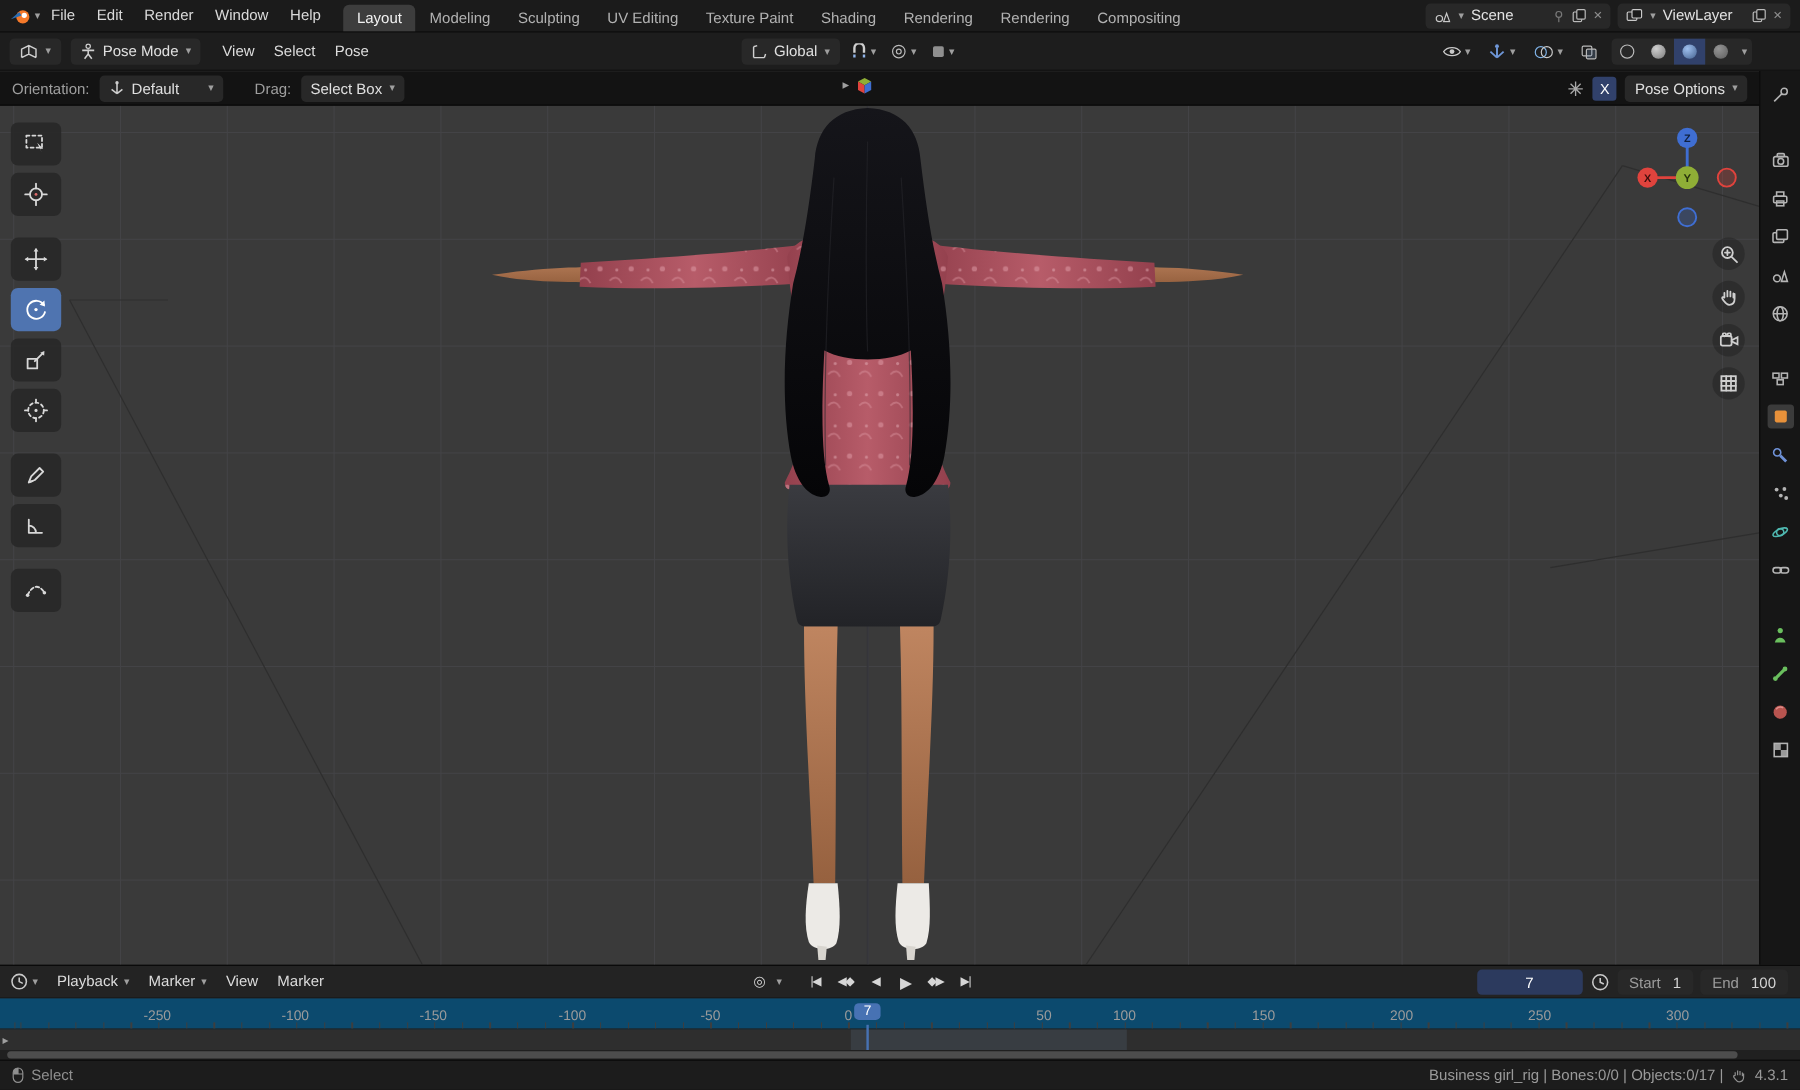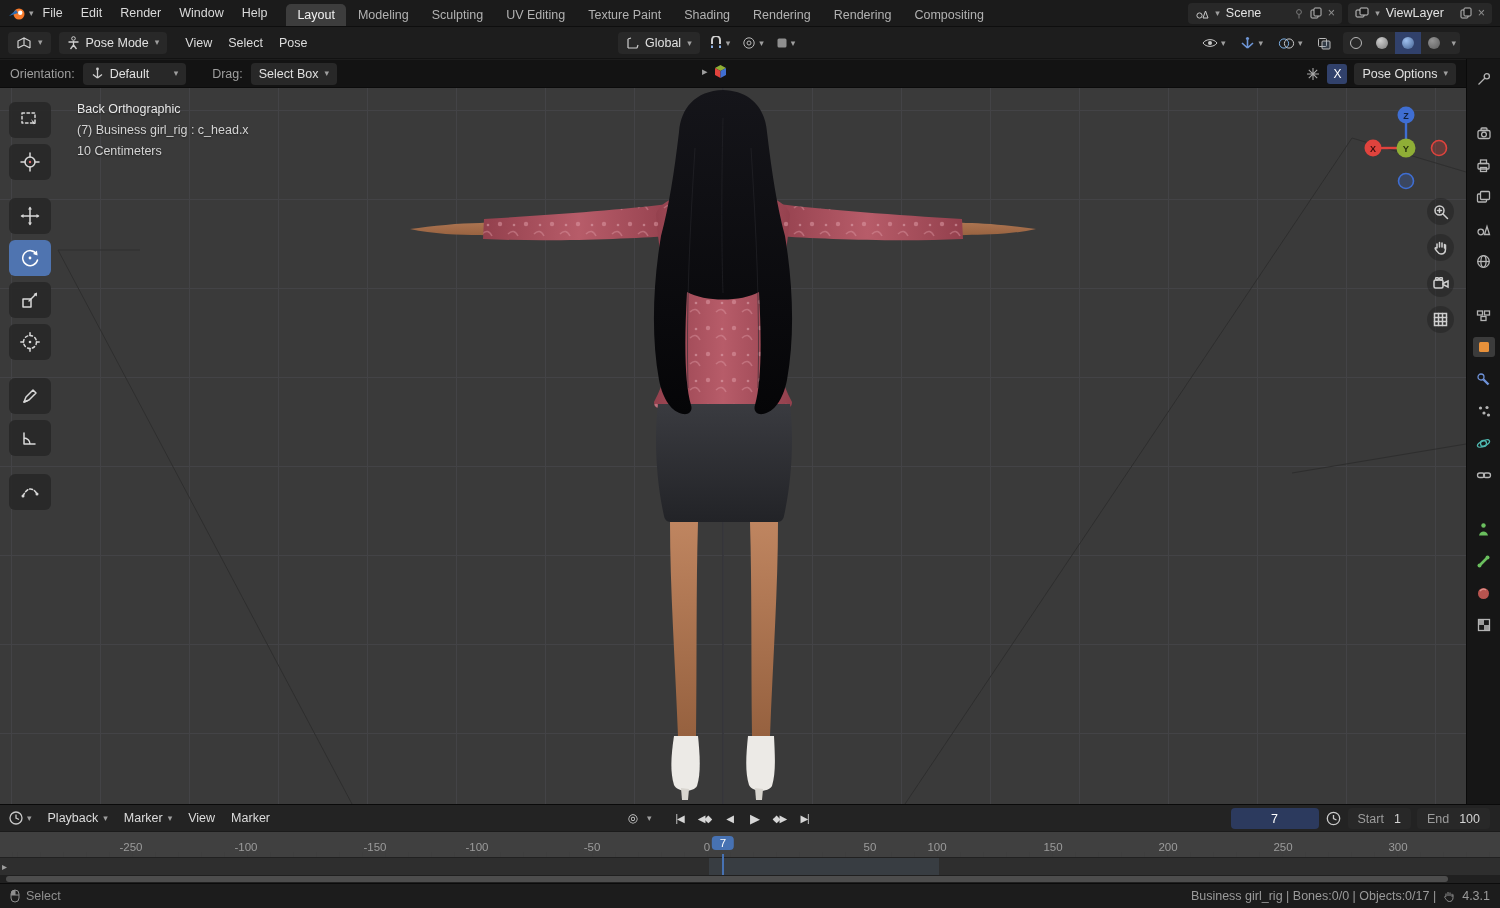--- a/index.html
+++ b/index.html
@@ -408,11 +408,6 @@
       <path d="M305,60 C300,140 296,220 298,300 M361,60 C366,140 370,220 368,300 M333,30 C331,110 332,180 333,205" stroke="#26262c" stroke-width="1" fill="none" opacity="0.6"></path>
     </svg>
 
-    <div class="vp-text">
-      <div class="l1">Back Orthographic</div>
-      <div>(7) Business girl_rig : c_head.x</div>
-      <div>10 Centimeters</div>
-    </div>
 
     <div class="tools">
       <span class="tool">

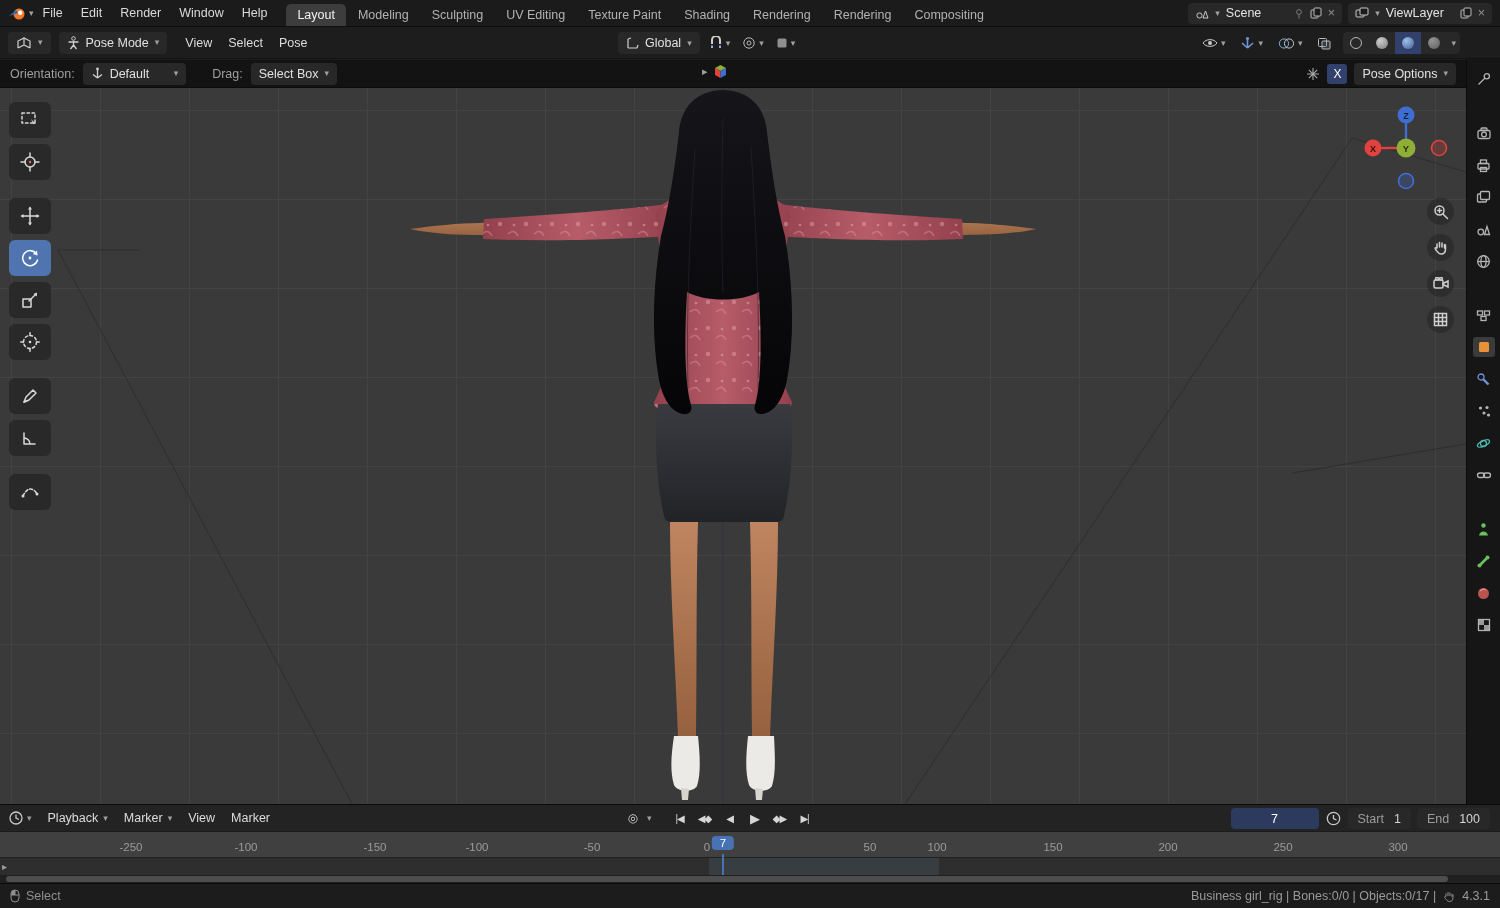--- a/index.html
+++ b/index.html
@@ -91,7 +91,7 @@
   .rangefield{height:21px;background:#282828;border-radius:4px;display:flex;align-items:center;
               gap:10px;padding:0 10px}
   .rangefield .rl{color:#9c9c9c}
-  .ruler{position:absolute;left:0;right:0;top:27px;height:26px;background:#404040;
+  .ruler{position:absolute;left:0;right:0;top:27px;height:26px;background:#0c4a6e;
          border-bottom:1px solid #212121}
   .tick{position:absolute;bottom:4px;transform:translateX(-50%);color:#9b9b9b;font-size:11.5px}
   .tickmarks{position:absolute;left:0;right:0;bottom:0;height:5px;

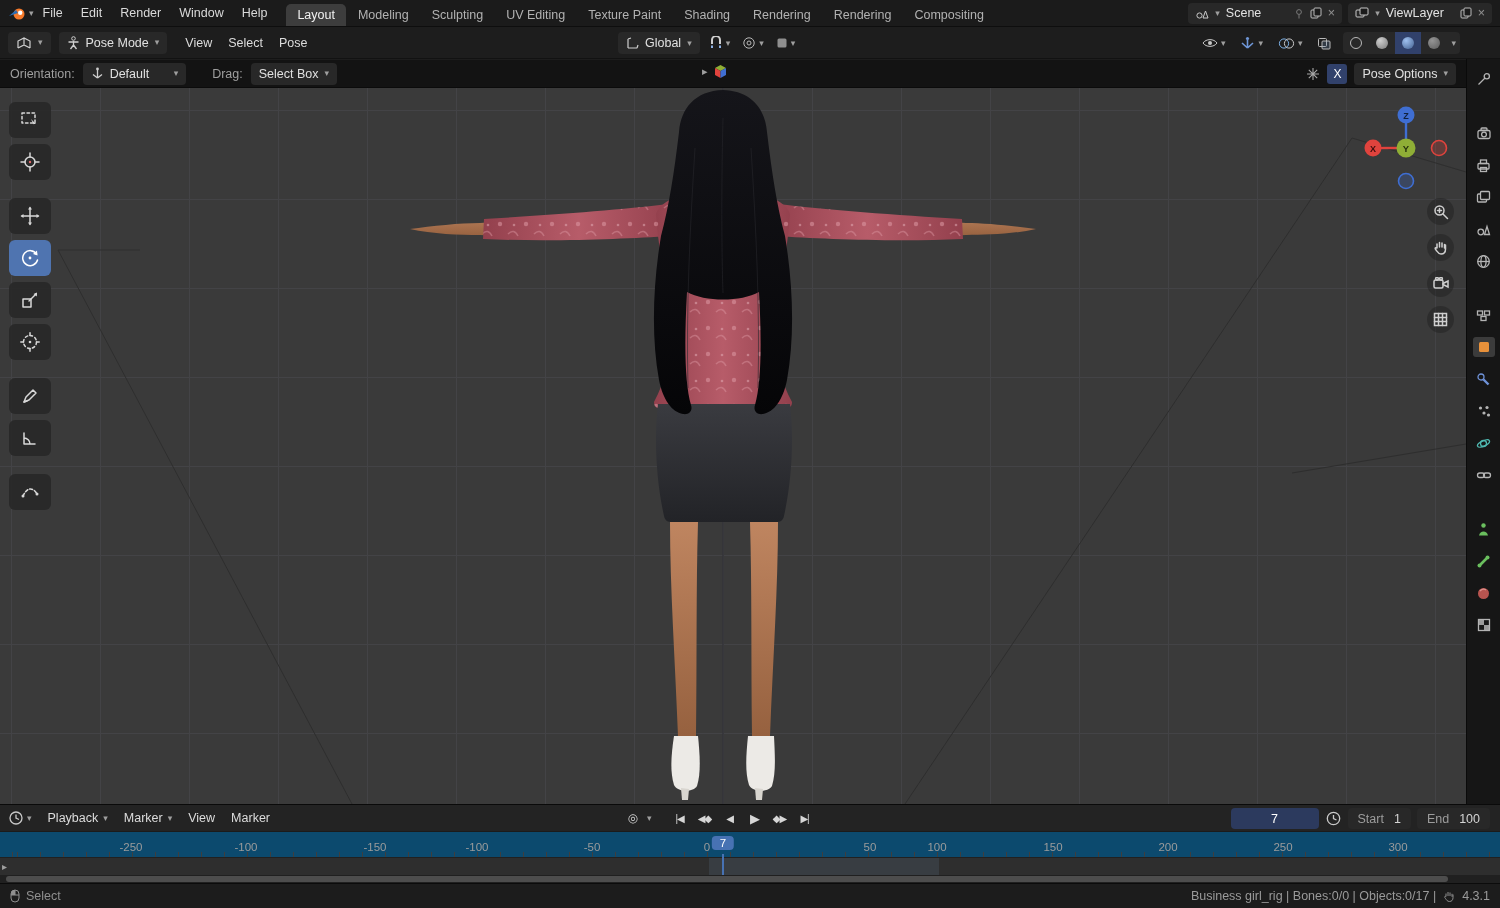--- a/index.html
+++ b/index.html
@@ -679,7 +679,7 @@
       <div class="tickmarks"></div>
       <span class="tick" style="left:131px">-250</span>
       <span class="tick" style="left:246px">-100</span>
-      <span class="tick" style="left:375px">-150</span>
+      <span class="tick" style="left:361px">-150</span>
       <span class="tick" style="left:477px">-100</span>
       <span class="tick" style="left:592px">-50</span>
       <span class="tick" style="left:707px">0</span>

